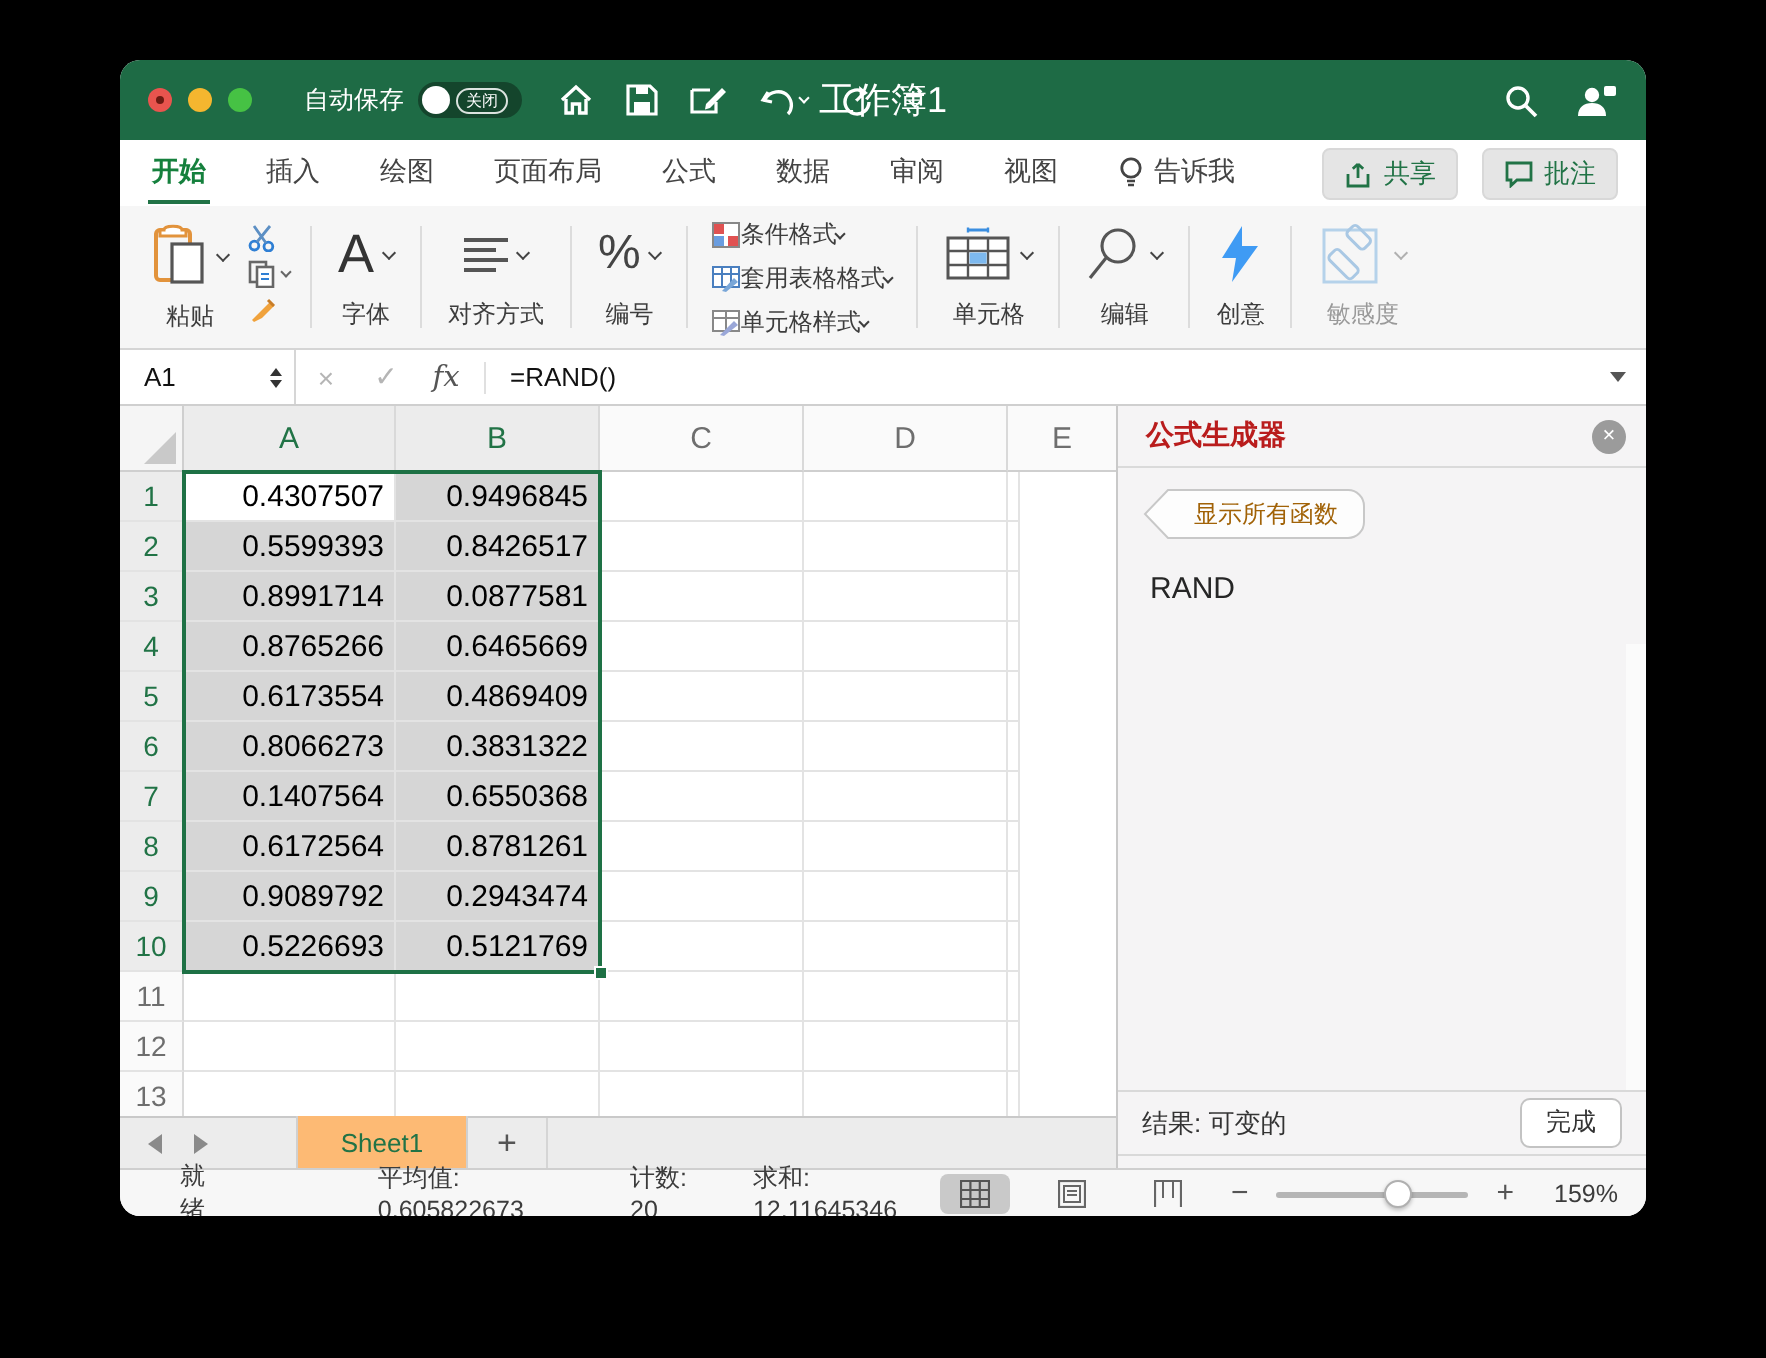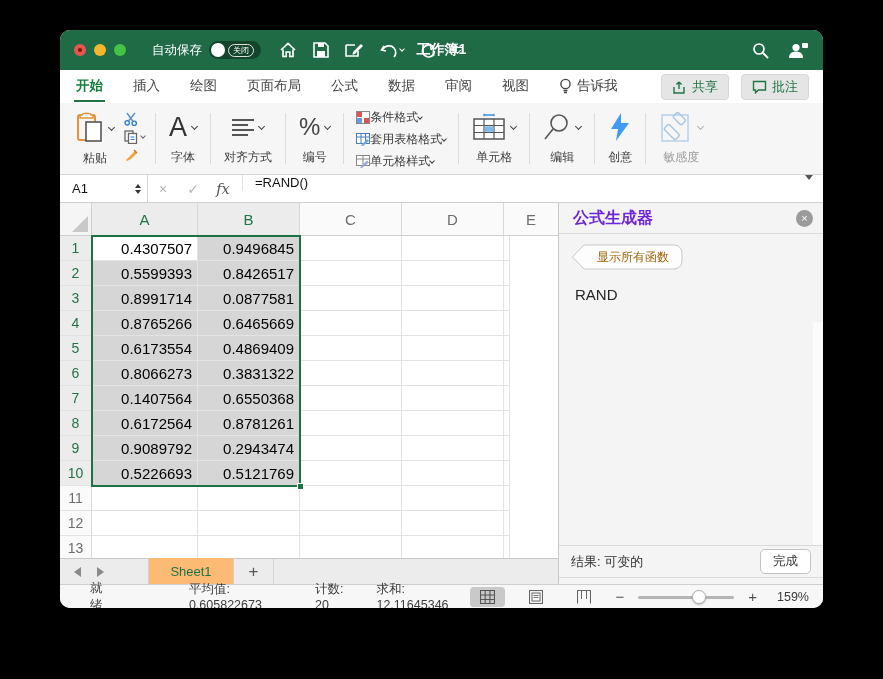--- a/index.html
+++ b/index.html
@@ -22,7 +22,7 @@
   .toggle-state { font-size:8px; color:#fff; border:1px solid rgba(255,255,255,.85); border-radius:7px; padding:0 4px; line-height:11px; }
   .qat { display:flex; align-items:center; gap:16px; margin-left:18px; }
   .qat .ic { display:flex; align-items:center; gap:2px; cursor:pointer; }
-  .title-center { position:absolute; left:0; right:0; text-align:center; font-size:14px; font-weight:bold; pointer-events:none; }
+  .title-center { position:absolute; left:0; right:0; text-align:center; font-size:18px; font-weight:normal; pointer-events:none; }
   .tb-right { margin-left:auto; display:flex; align-items:center; gap:18px; }
   .chev { display:inline-block; width:5px; height:5px; border-right:1.4px solid currentColor; border-bottom:1.4px solid currentColor; transform:rotate(45deg); margin-top:-2px; }
   .chev.sm { width:4px; height:4px; }

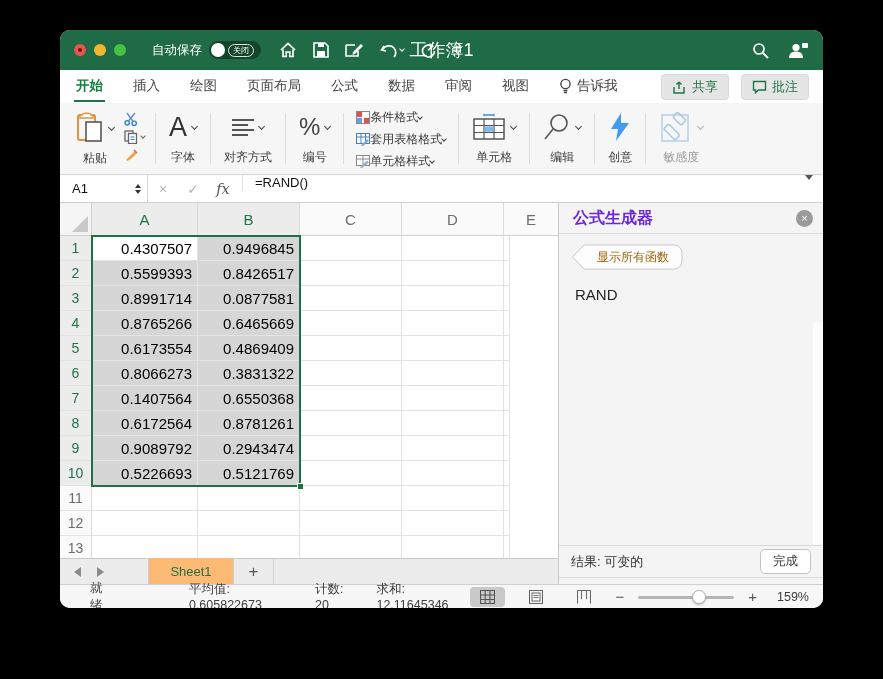--- a/index.html
+++ b/index.html
@@ -54,7 +54,7 @@
   .disabled .lbl { color:#9a9a9a; }
 
   
-  .fbar { height:28px; background:#fff; border-bottom:1px solid #cfcfcf; display:flex; flex:0 0 auto; font-size:13px; }
+  .fbar { height:28px; background:#fff; border-bottom:1px solid #cfcfcf; display:flex; align-items:center; flex:0 0 auto; font-size:13px; }
   .namebox { width:88px; display:flex; align-items:center; height:100%; padding-left:12px; border-right:1px solid #d6d6d6; color:#111; }
   .spinner { margin-left:auto; margin-right:6px; display:flex; flex-direction:column; gap:2px; align-items:center; cursor:pointer; }
   .spin-up, .spin-dn { width:0; height:0; border-left:3.5px solid transparent; border-right:3.5px solid transparent; }

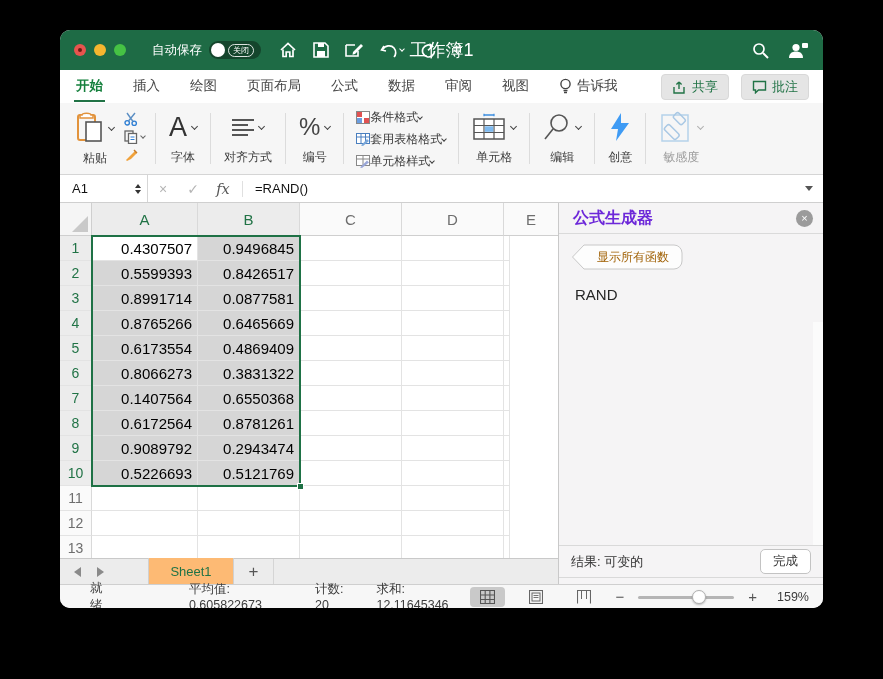--- a/index.html
+++ b/index.html
@@ -97,7 +97,7 @@
   
   .panel { flex:1 1 auto; background:#f5f4f5; border-left:1px solid #c9c9c9; display:flex; flex-direction:column; min-width:0; }
   .p-head { height:31px; display:flex; align-items:center; padding:0 10px 0 14px; border-bottom:1px solid #dadada; flex:0 0 auto; }
-  .p-title { font-size:16px; font-weight:bold; color:#6d28d9; }
+  .p-title { font-size:14px; font-weight:bold; color:#b91c1c; }
   .p-close { margin-left:auto; width:17px; height:17px; border-radius:50%; background:#9b9b9b; color:#fff; display:flex; align-items:center; justify-content:center; font-size:11px; line-height:1; cursor:pointer; }
   .p-body { flex:1 1 auto; padding:10px 12px; position:relative; }
   .showall { position:relative; width:112px; height:26px; cursor:pointer; }

